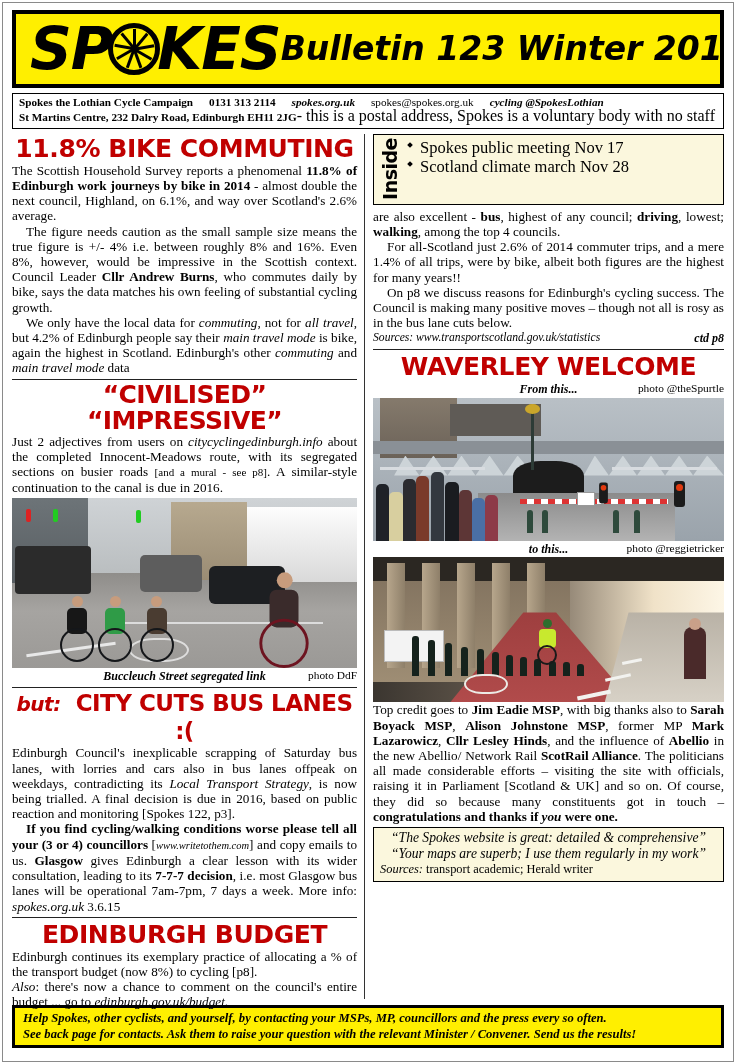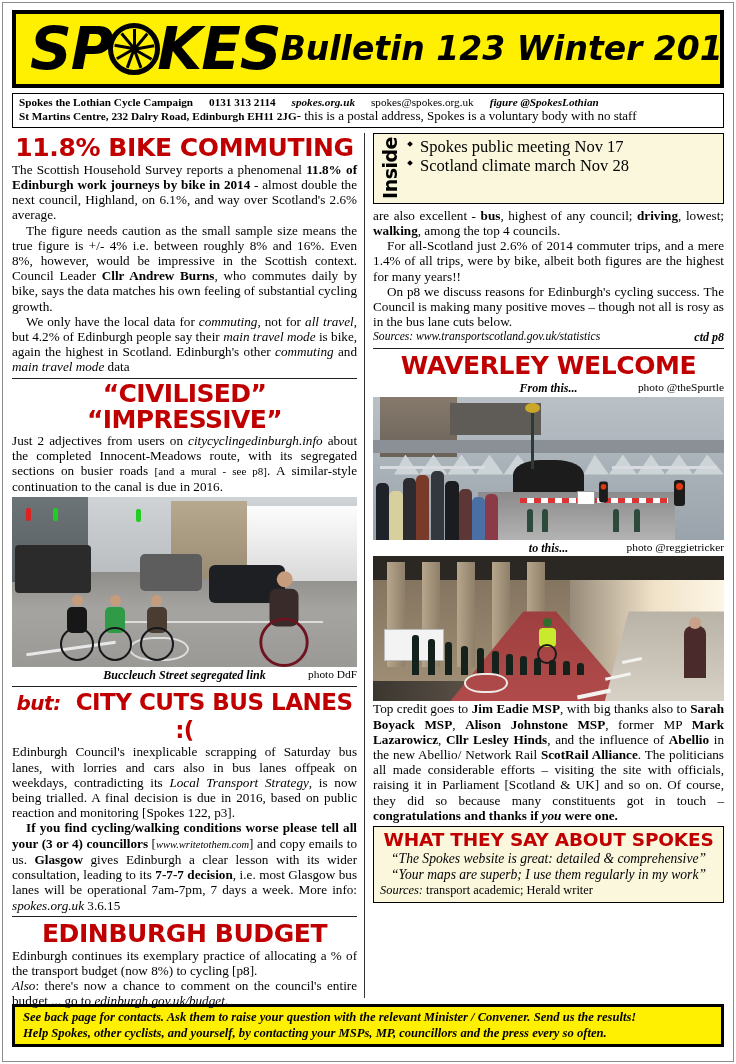--- a/index.html
+++ b/index.html
@@ -326,7 +326,7 @@
 
   <div class="contact">
     <div>
-      <span>Spokes the Lothian Cycle Campaign</span><span class="sp2"></span><span>0131 313 2114</span><span class="sp2"></span><span class="i">spokes.org.uk</span><span class="sp2"></span><span style="font-weight:normal">spokes@spokes.org.uk</span><span class="sp2"></span><span class="i">figure</span> <span class="i">@SpokesLothian</span>
+      <span>Spokes the Lothian Cycle Campaign</span><span class="sp2"></span><span>0131 313 2114</span><span class="sp2"></span><span class="i">spokes.org.uk</span><span class="sp2"></span><span style="font-weight:normal">spokes@spokes.org.uk</span><span class="sp2"></span><span class="i">cycling</span> <span class="i">@SpokesLothian</span>
     </div>
     <div>
       <span>St Martins Centre, 232 Dalry Road, Edinburgh EH11 2JG</span><span class="n">-  this is a postal address, Spokes is a voluntary body with no staff</span>

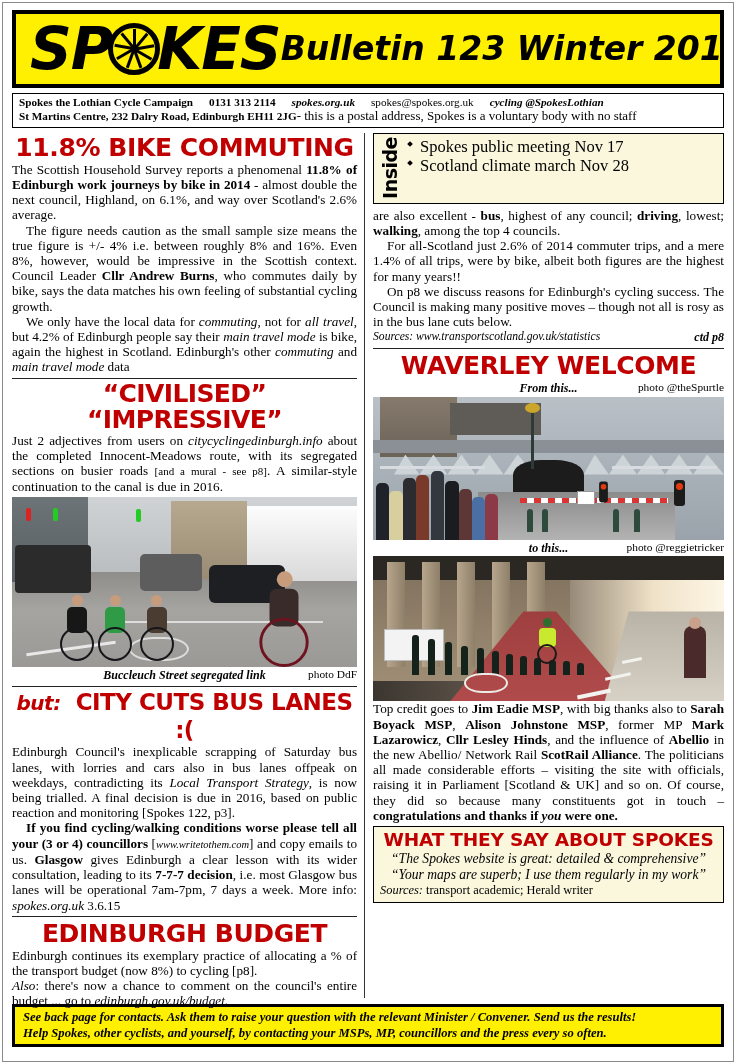--- a/index.html
+++ b/index.html
@@ -87,7 +87,7 @@
     box-sizing:border-box;
   }
   .contact .i{font-style:italic;font-weight:bold;}
-  .contact .n{font-weight:normal;font-size:13px;}
+  .contact .n{font-weight:normal;font-size:16px;}
   .contact .sp2{display:inline-block;width:16px;}
 
   

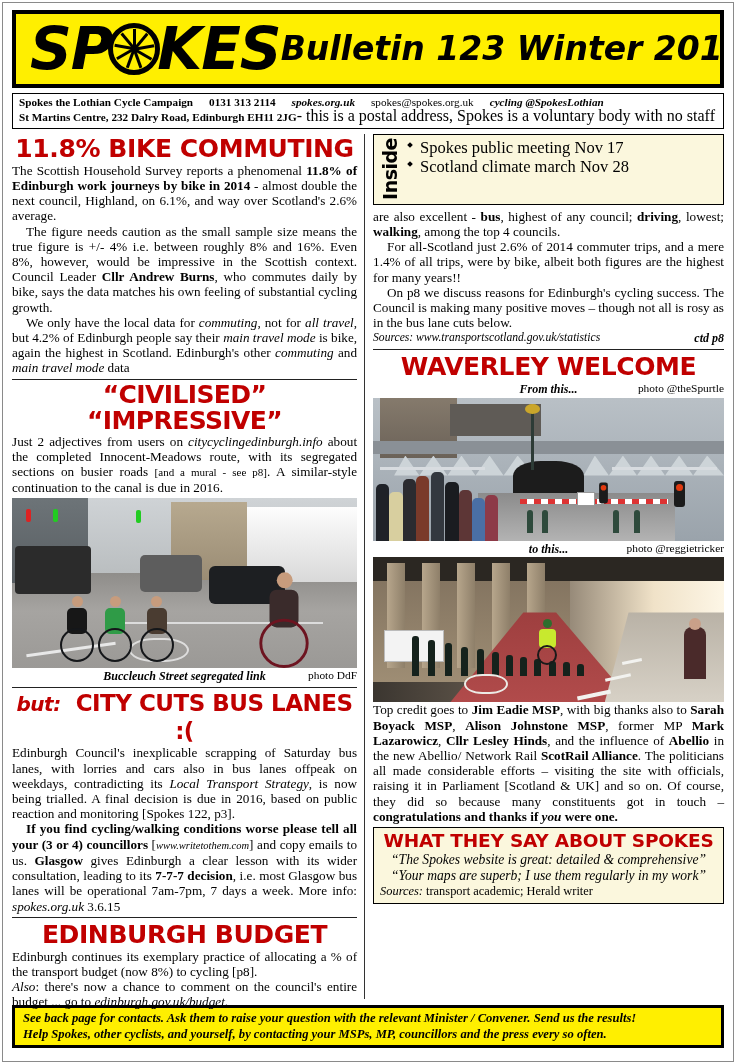--- a/index.html
+++ b/index.html
@@ -522,7 +522,6 @@
       <p class="body"><span>Top credit goes to </span><span class="b">Jim Eadie MSP</span><span>, with big thanks also to </span><span class="b">Sarah Boyack MSP</span><span>, </span><span class="b">Alison Johnstone MSP</span><span>, former MP </span><span class="b">Mark Lazarowicz</span><span>, </span><span class="b">Cllr Lesley Hinds</span><span>, and the influence of </span><span class="b">Abellio</span><span> in the new Abellio/ Network Rail </span><span class="b">ScotRail Alliance</span><span>. The politicians all made considerable efforts – visiting the site with officials, raising it in Parliament [Scotland &amp; UK] and so on.  Of course, they did so because many constituents got in touch – </span><span class="b">congratulations and thanks if </span><span class="b i">you</span><span class="b"> were one.</span></p>
 
       <div class="say-box">
-        <div class="say-title">WHAT THEY SAY ABOUT SPOKES</div>
         <div class="say-q">“The Spokes website is great: detailed &amp; comprehensive”</div>
         <div class="say-q">“Your maps are superb; I use them regularly in my work”</div>
         <div class="say-src"><span class="i">Sources:</span><span>  transport academic;  Herald writer</span></div>

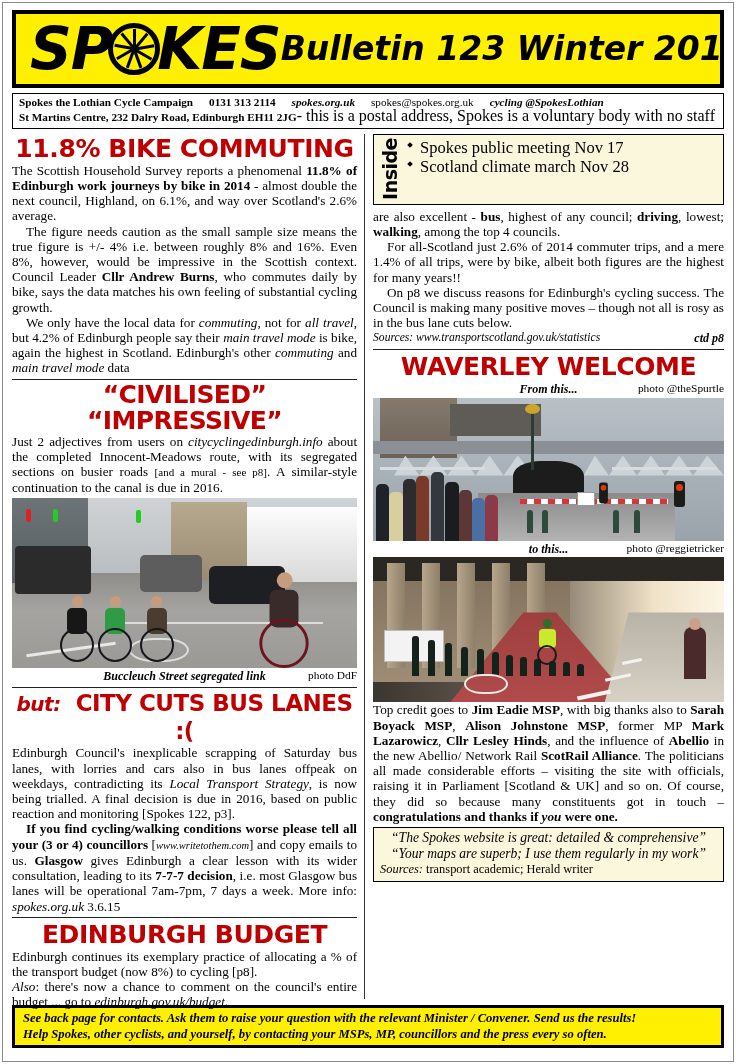--- a/index.html
+++ b/index.html
@@ -531,8 +531,8 @@
   </div>
 
   <div class="footer">
+    <div>Help Spokes, other cyclists, and yourself, by contacting your MSPs, MP, councillors and the press every so often.</div>
     <div>See back page for contacts.  Ask them to raise your question with the relevant Minister / Convener.  Send us the results!</div>
-    <div>Help Spokes, other cyclists, and yourself, by contacting your MSPs, MP, councillors and the press every so often.</div>
   </div>
 
 </div>

